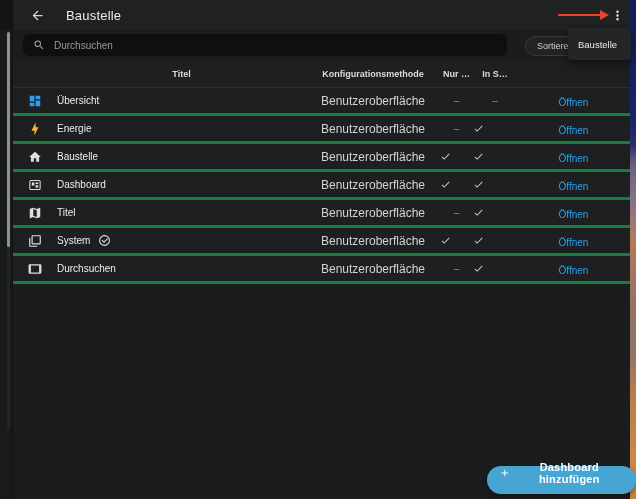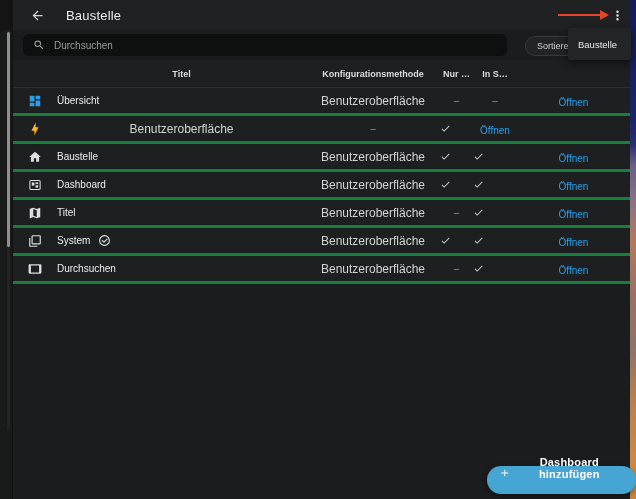--- a/index.html
+++ b/index.html
@@ -190,6 +190,10 @@
             <use href="#lightning-bolt-icon"></use>
           </svg>
     </div>
+    <div class="row-title">
+      <span data-interactable="false">Energie</span>
+
+    </div>
     <div class="cell-config" data-interactable="false">Benutzeroberfläche</div>
     <div class="mark mark-nur" data-interactable="false">
       

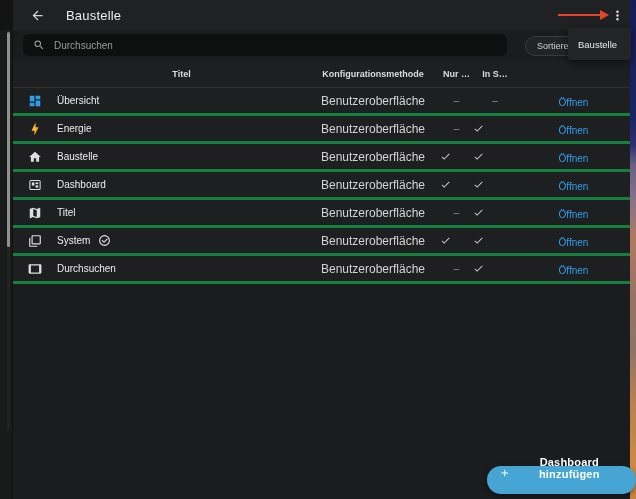--- a/index.html
+++ b/index.html
@@ -57,7 +57,7 @@
   .trow[data-interactable="true"] { cursor:pointer; }
 
   
-  .fab { position:absolute; left:487px; top:466px; height:28px; padding:0 16px 14px 12px; border-radius:14px; background:#46a5d3; color:#fff; display:flex; align-items:flex-end; gap:8px; font-size:11px; font-weight:bold; letter-spacing:.2px; border:none; cursor:pointer; box-shadow:0 2px 5px rgba(0,0,0,.4); font-family:"Liberation Sans", sans-serif; }
+  .fab { position:absolute; left:487px; top:466px; height:28px; padding:0 16px 14px 12px; border-radius:14px; background:#46a5d3; color:#fff; display:flex; align-items:center; gap:8px; font-size:11px; font-weight:bold; letter-spacing:.2px; border:none; cursor:pointer; box-shadow:0 2px 5px rgba(0,0,0,.4); font-family:"Liberation Sans", sans-serif; }
 </style>
 </head>
 <body>

